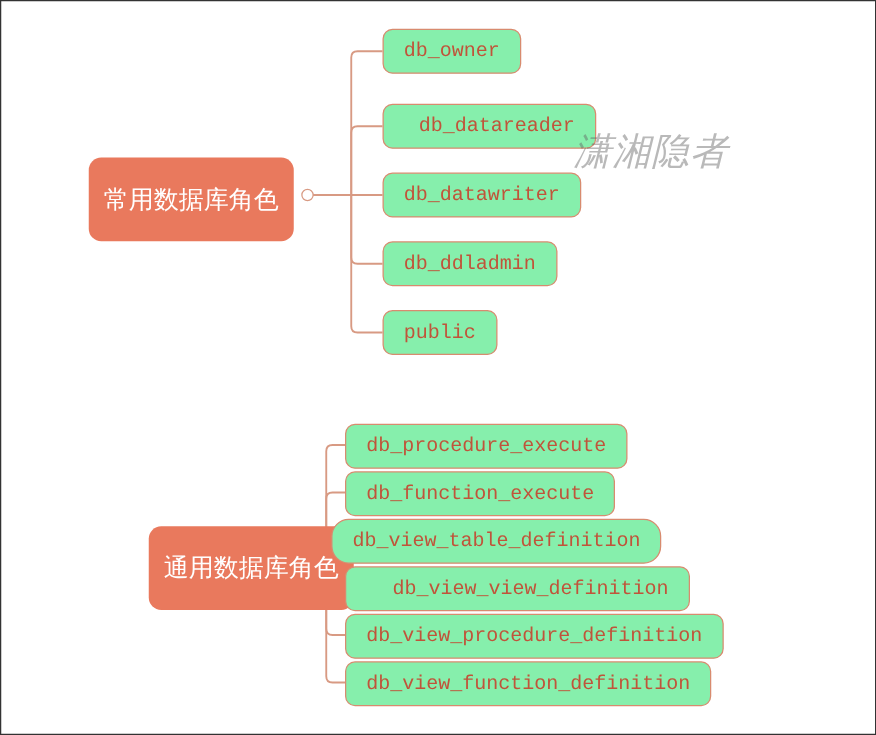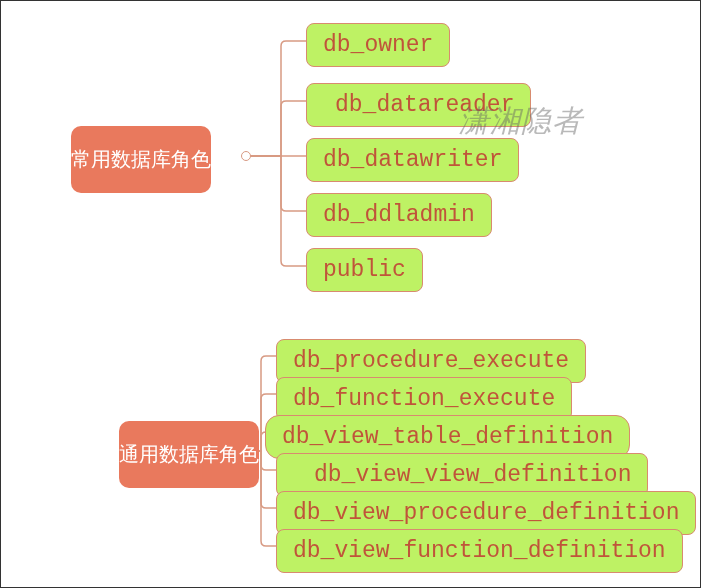--- a/index.html
+++ b/index.html
@@ -22,9 +22,9 @@
     border: 1px solid #d88b6f;
     border-radius: 8px;
     padding: 8px 16px;
-    font-size: 23px;
+    font-size: 16px;
     color: #c0543a;
-    background: #bef264;
+    background: #86efac;
     white-space: nowrap;
   }
   .root {

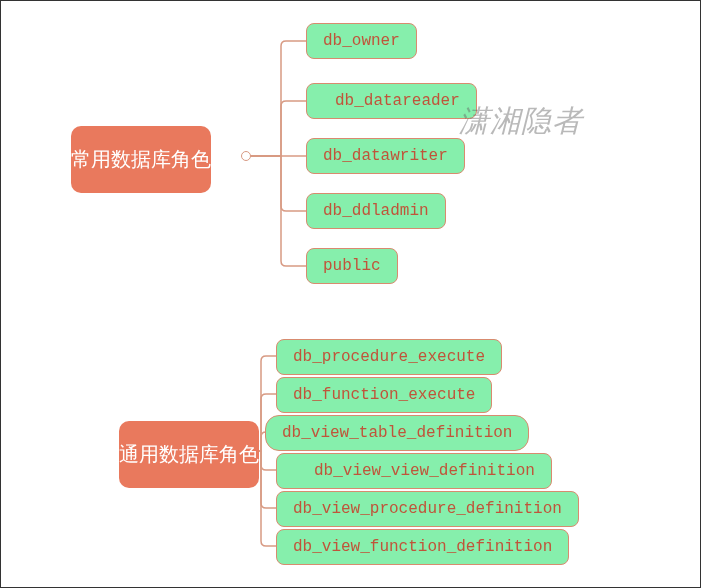--- a/index.html
+++ b/index.html
@@ -31,7 +31,7 @@
     background: #e9795d;
     color: #fff;
     border: none;
-    padding: 20px 0;
+    padding: 20px 12px;
     font-size: 20px;
     font-family: "Microsoft YaHei", "PingFang SC", sans-serif;
     border-radius: 10px;

